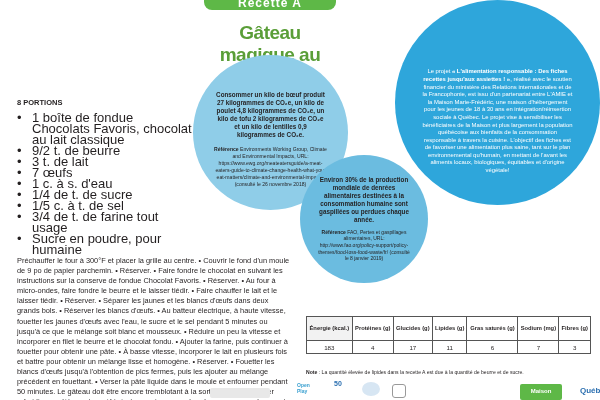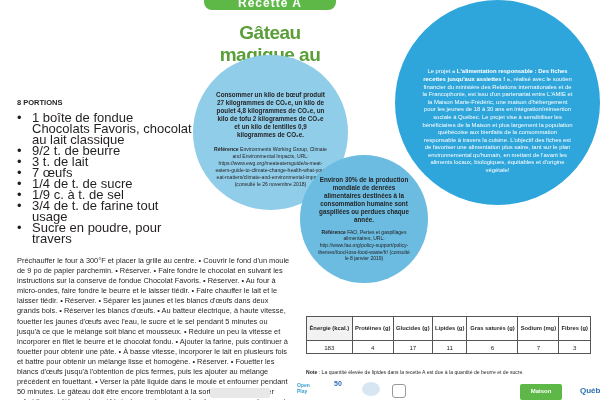--- a/index.html
+++ b/index.html
@@ -91,6 +91,7 @@
   <li>9/2 t. de beurre</li>
   <li>3 t. de lait</li>
   <li>7 œufs</li>
+  <li>1 c. à s. d'eau</li>
   <li>1/4 de t. de sucre</li>
   <li>1/9 c. à t. de sel</li>
   <li>3/4 de t. de farine tout usage</li>

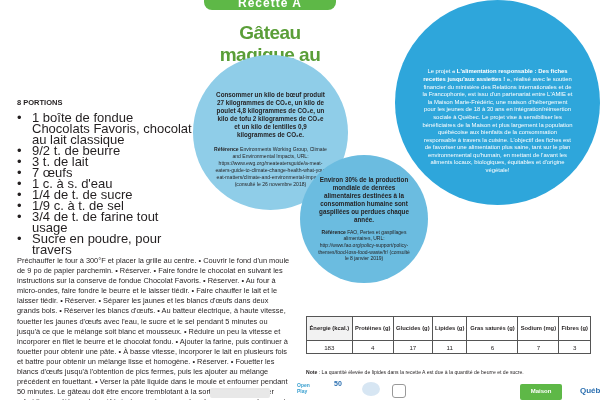--- a/index.html
+++ b/index.html
@@ -93,7 +93,7 @@
   <li>7 œufs</li>
   <li>1 c. à s. d'eau</li>
   <li>1/4 de t. de sucre</li>
-  <li>1/9 c. à t. de sel</li>
+  <li>1/5 c. à t. de sel</li>
   <li>3/4 de t. de farine tout usage</li>
   <li>Sucre en poudre, pour travers</li>
 </ul>

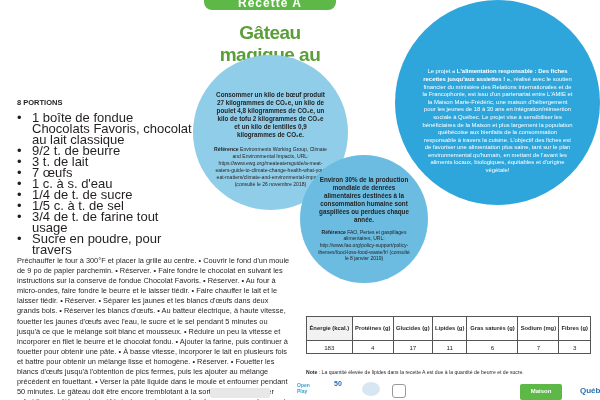--- a/index.html
+++ b/index.html
@@ -95,7 +95,7 @@
   <li>1/4 de t. de sucre</li>
   <li>1/5 c. à t. de sel</li>
   <li>3/4 de t. de farine tout usage</li>
-  <li>Sucre en poudre, pour travers</li>
+  <li>Sucre en poudre, pour humaine</li>
 </ul>
 
 <p class="instructions">Préchauffer le four à 300°F et placer la grille au centre. • Couvrir le fond d'un moule de 9 po de papier parchemin. • Réserver. • Faire fondre le chocolat en suivant les instructions sur la conserve de fondue Chocolat Favoris. • Réserver. • Au four à micro-ondes, faire fondre le beurre et le laisser tiédir. • Faire chauffer le lait et le laisser tiédir. • Réserver. • Séparer les jaunes et les blancs d'œufs dans deux grands bols. • Réserver les blancs d'œufs. • Au batteur électrique, à haute vitesse, fouetter les jaunes d'œufs avec l'eau, le sucre et le sel pendant 5 minutes ou jusqu'à ce que le mélange soit blanc et mousseux. • Réduire un peu la vitesse et incorporer en filet le beurre et le chocolat fondu. • Ajouter la farine, puis continuer à fouetter pour obtenir une pâte. • À basse vitesse, incorporer le lait en plusieurs fois et battre pour obtenir un mélange lisse et homogène. • Réserver. • Fouetter les blancs d'œufs jusqu'à l'obtention de pics fermes, puis les ajouter au mélange précédent en fouettant. • Verser la pâte liquide dans le moule et enfourner pendant 50 minutes. Le gâteau doit être encore tremblotant à la sortie du four. • Laisser refroidir complètement au réfrigérateur, puis saupoudrer de sucre en poudre avant de servir.</p>

